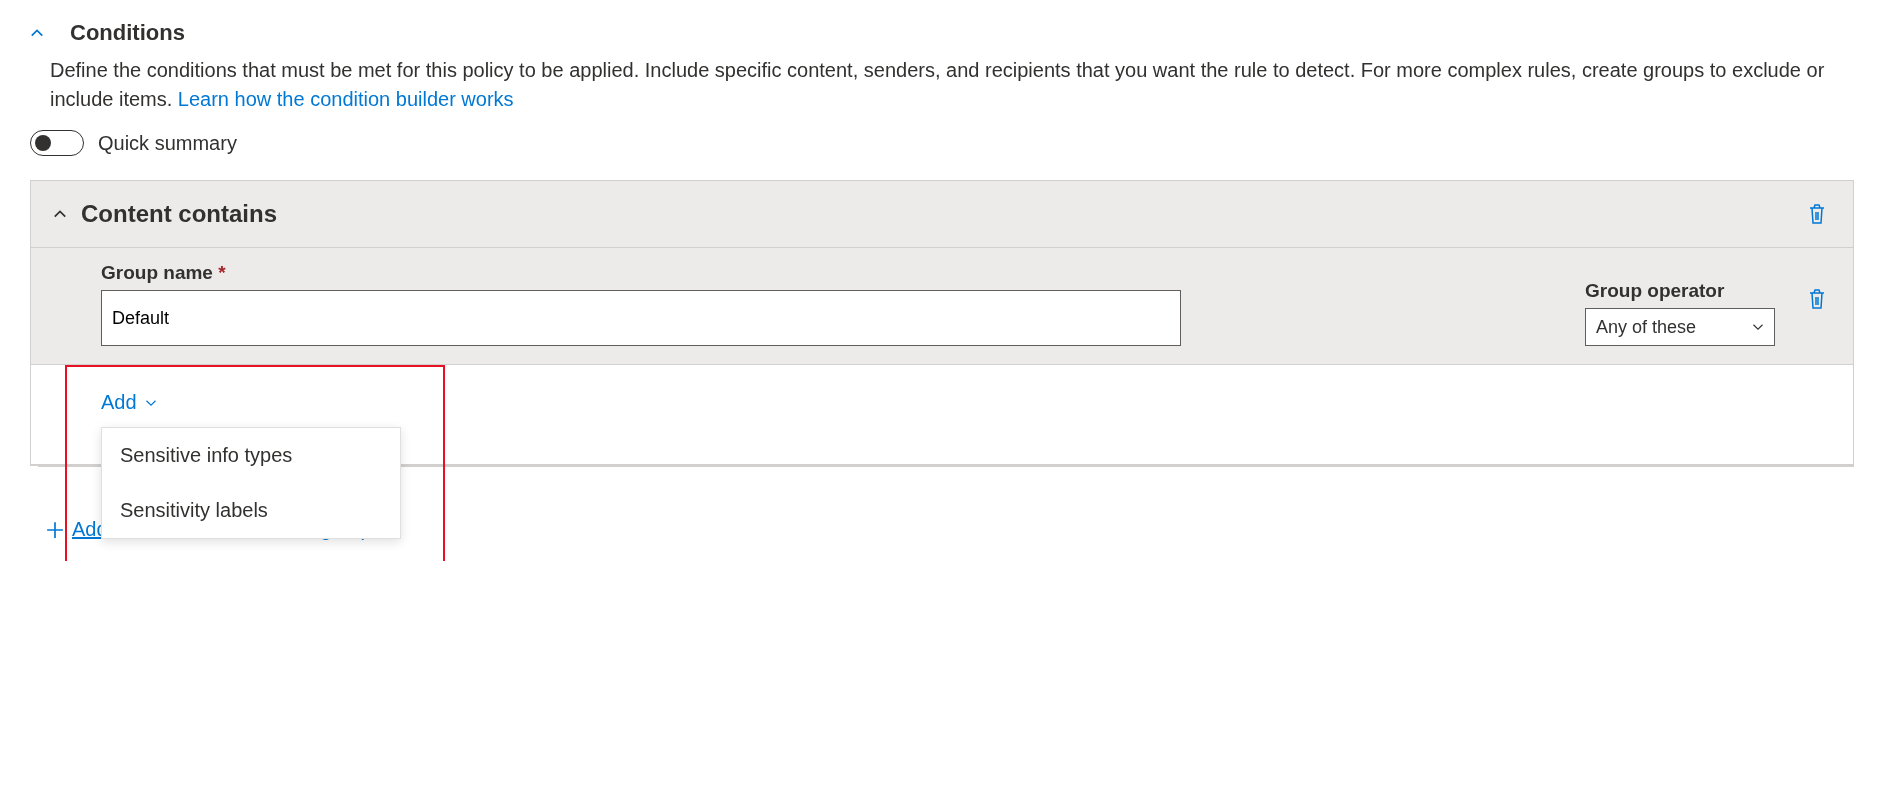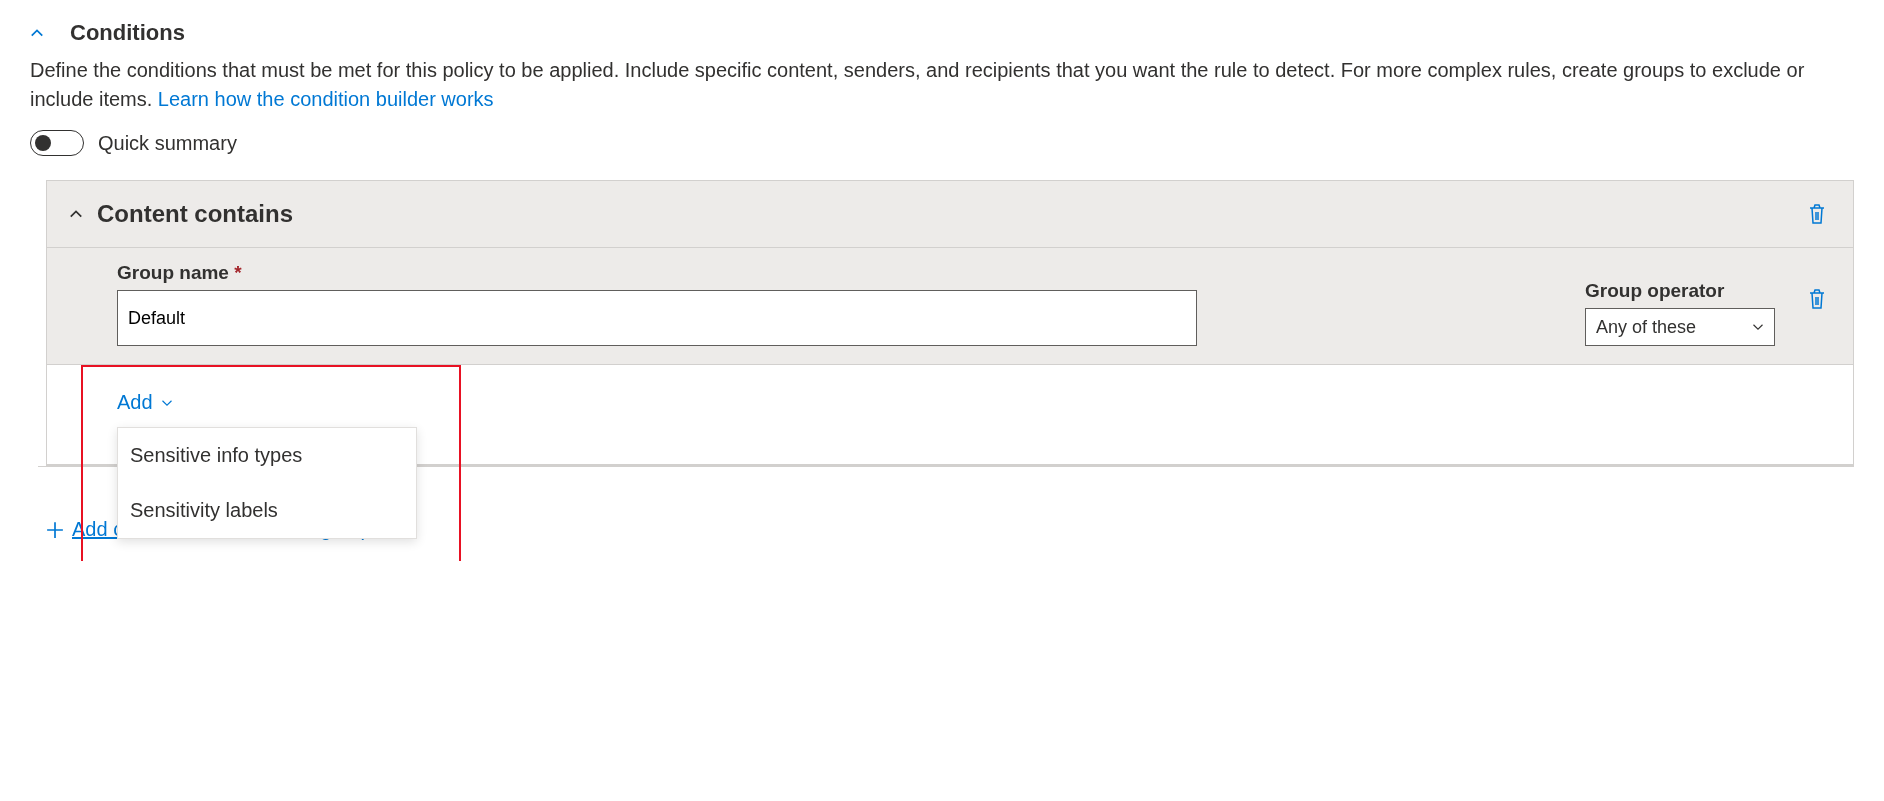--- a/index.html
+++ b/index.html
@@ -31,6 +31,7 @@
     line-height: 1.45;
     color: #323130;
     margin-bottom: 16px;
+    margin-left: 20px;
   }
   .link {
     color: #0078d4;

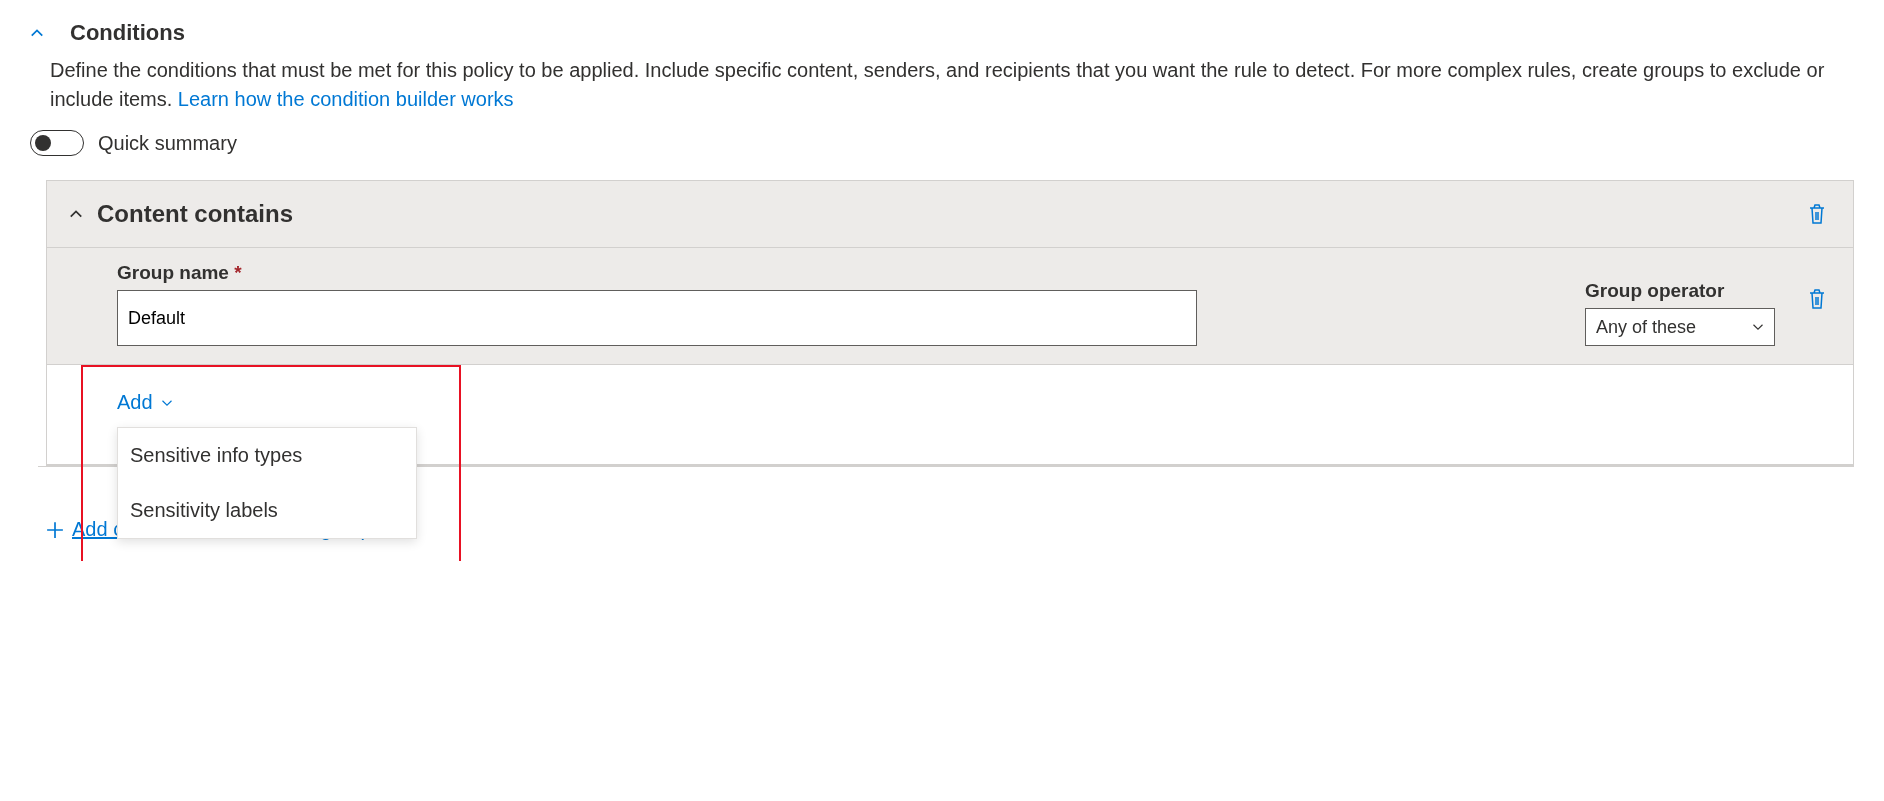--- a/index.html
+++ b/index.html
@@ -70,7 +70,7 @@
   .panel {
     border: 1px solid #d2d0ce;
     background: #fff;
-    margin-left: 16px;
+    margin-left: 0;
   }
   .panel-header {
     background: #edebe9;

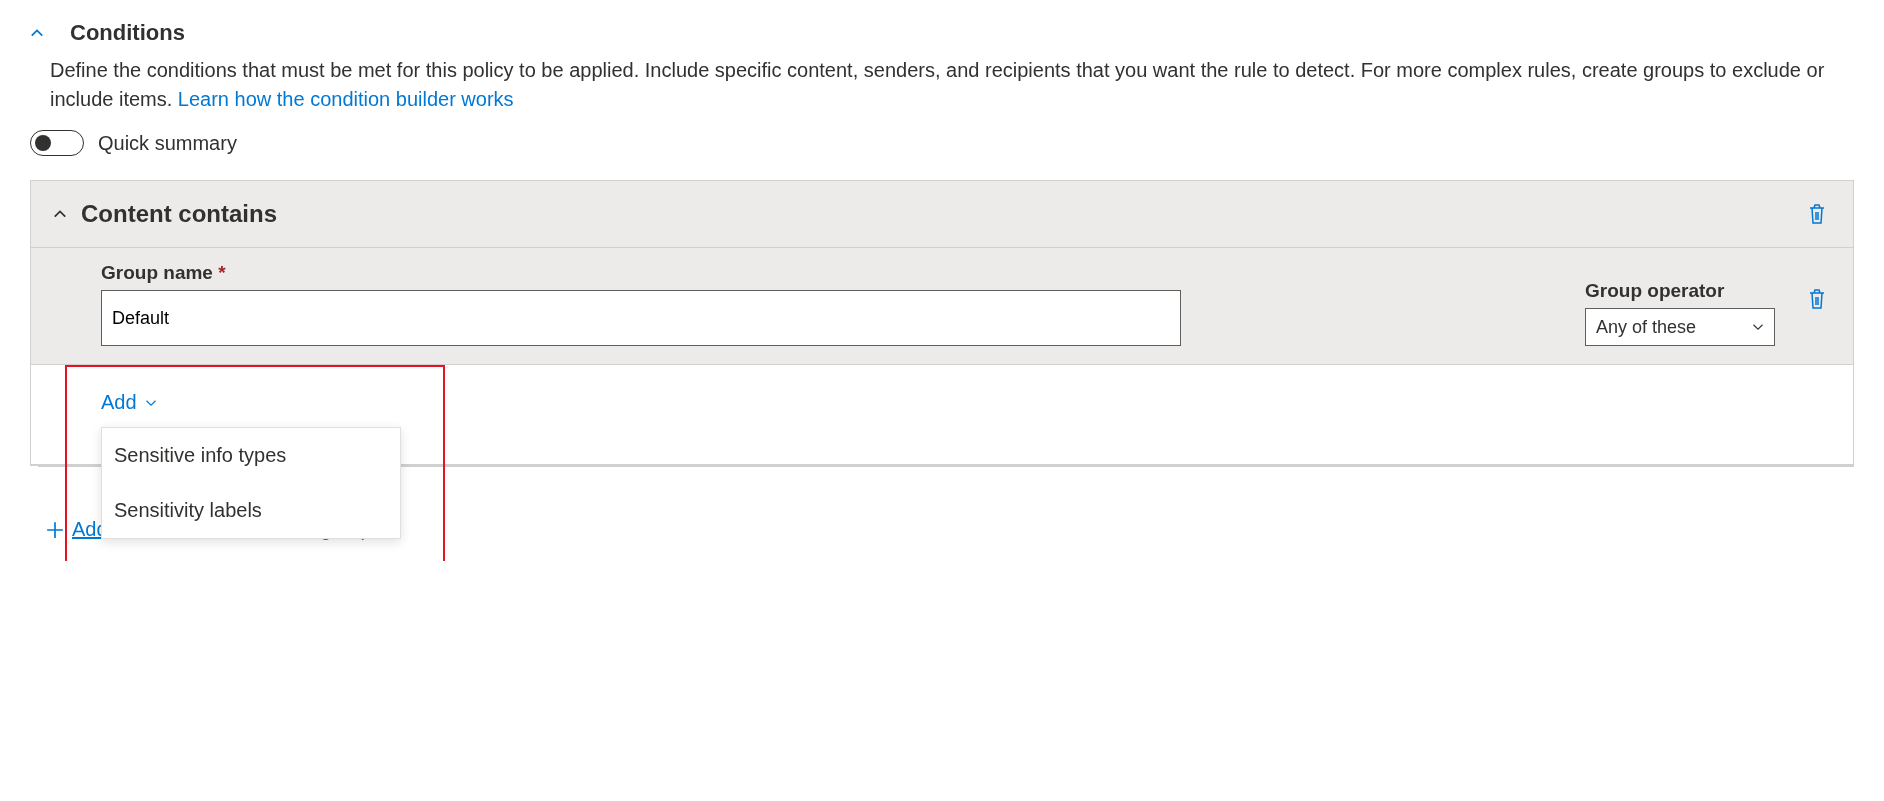--- a/index.html
+++ b/index.html
@@ -179,7 +179,7 @@
     z-index: 10;
   }
   .dropdown-item {
-    padding: 16px 12px;
+    padding: 16px 18px;
     font-size: 20px;
     color: #323130;
     cursor: pointer;

